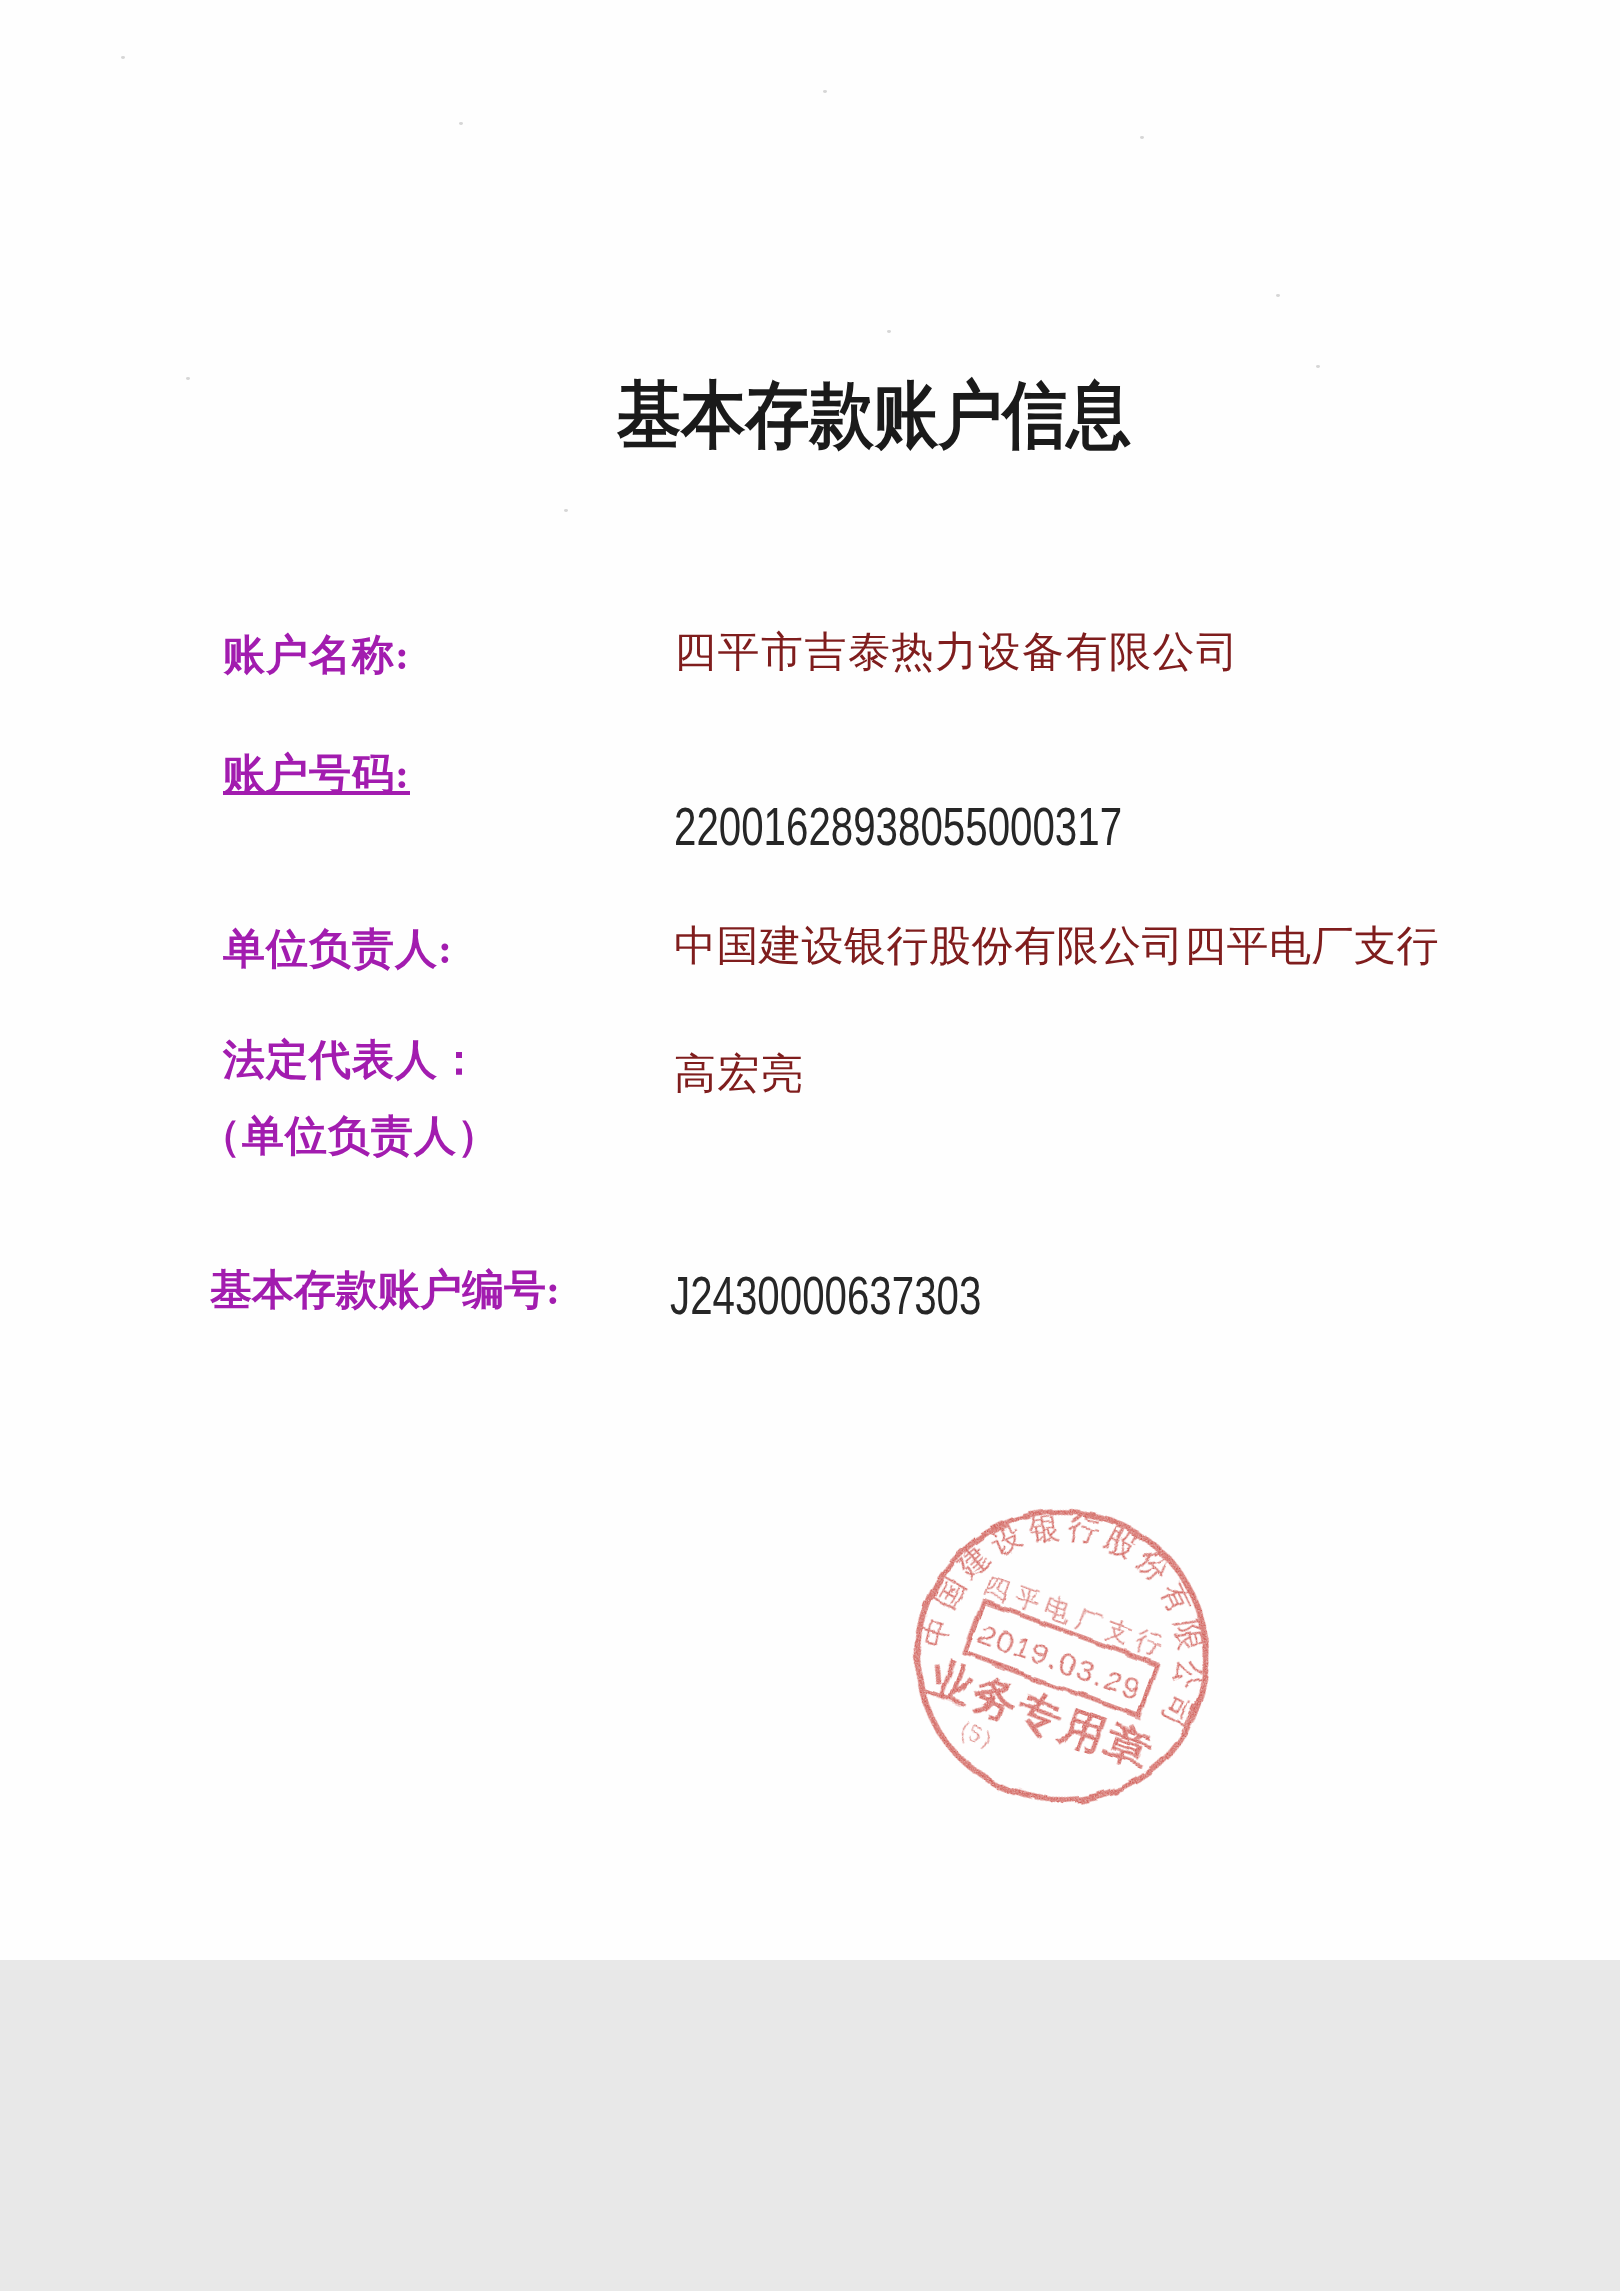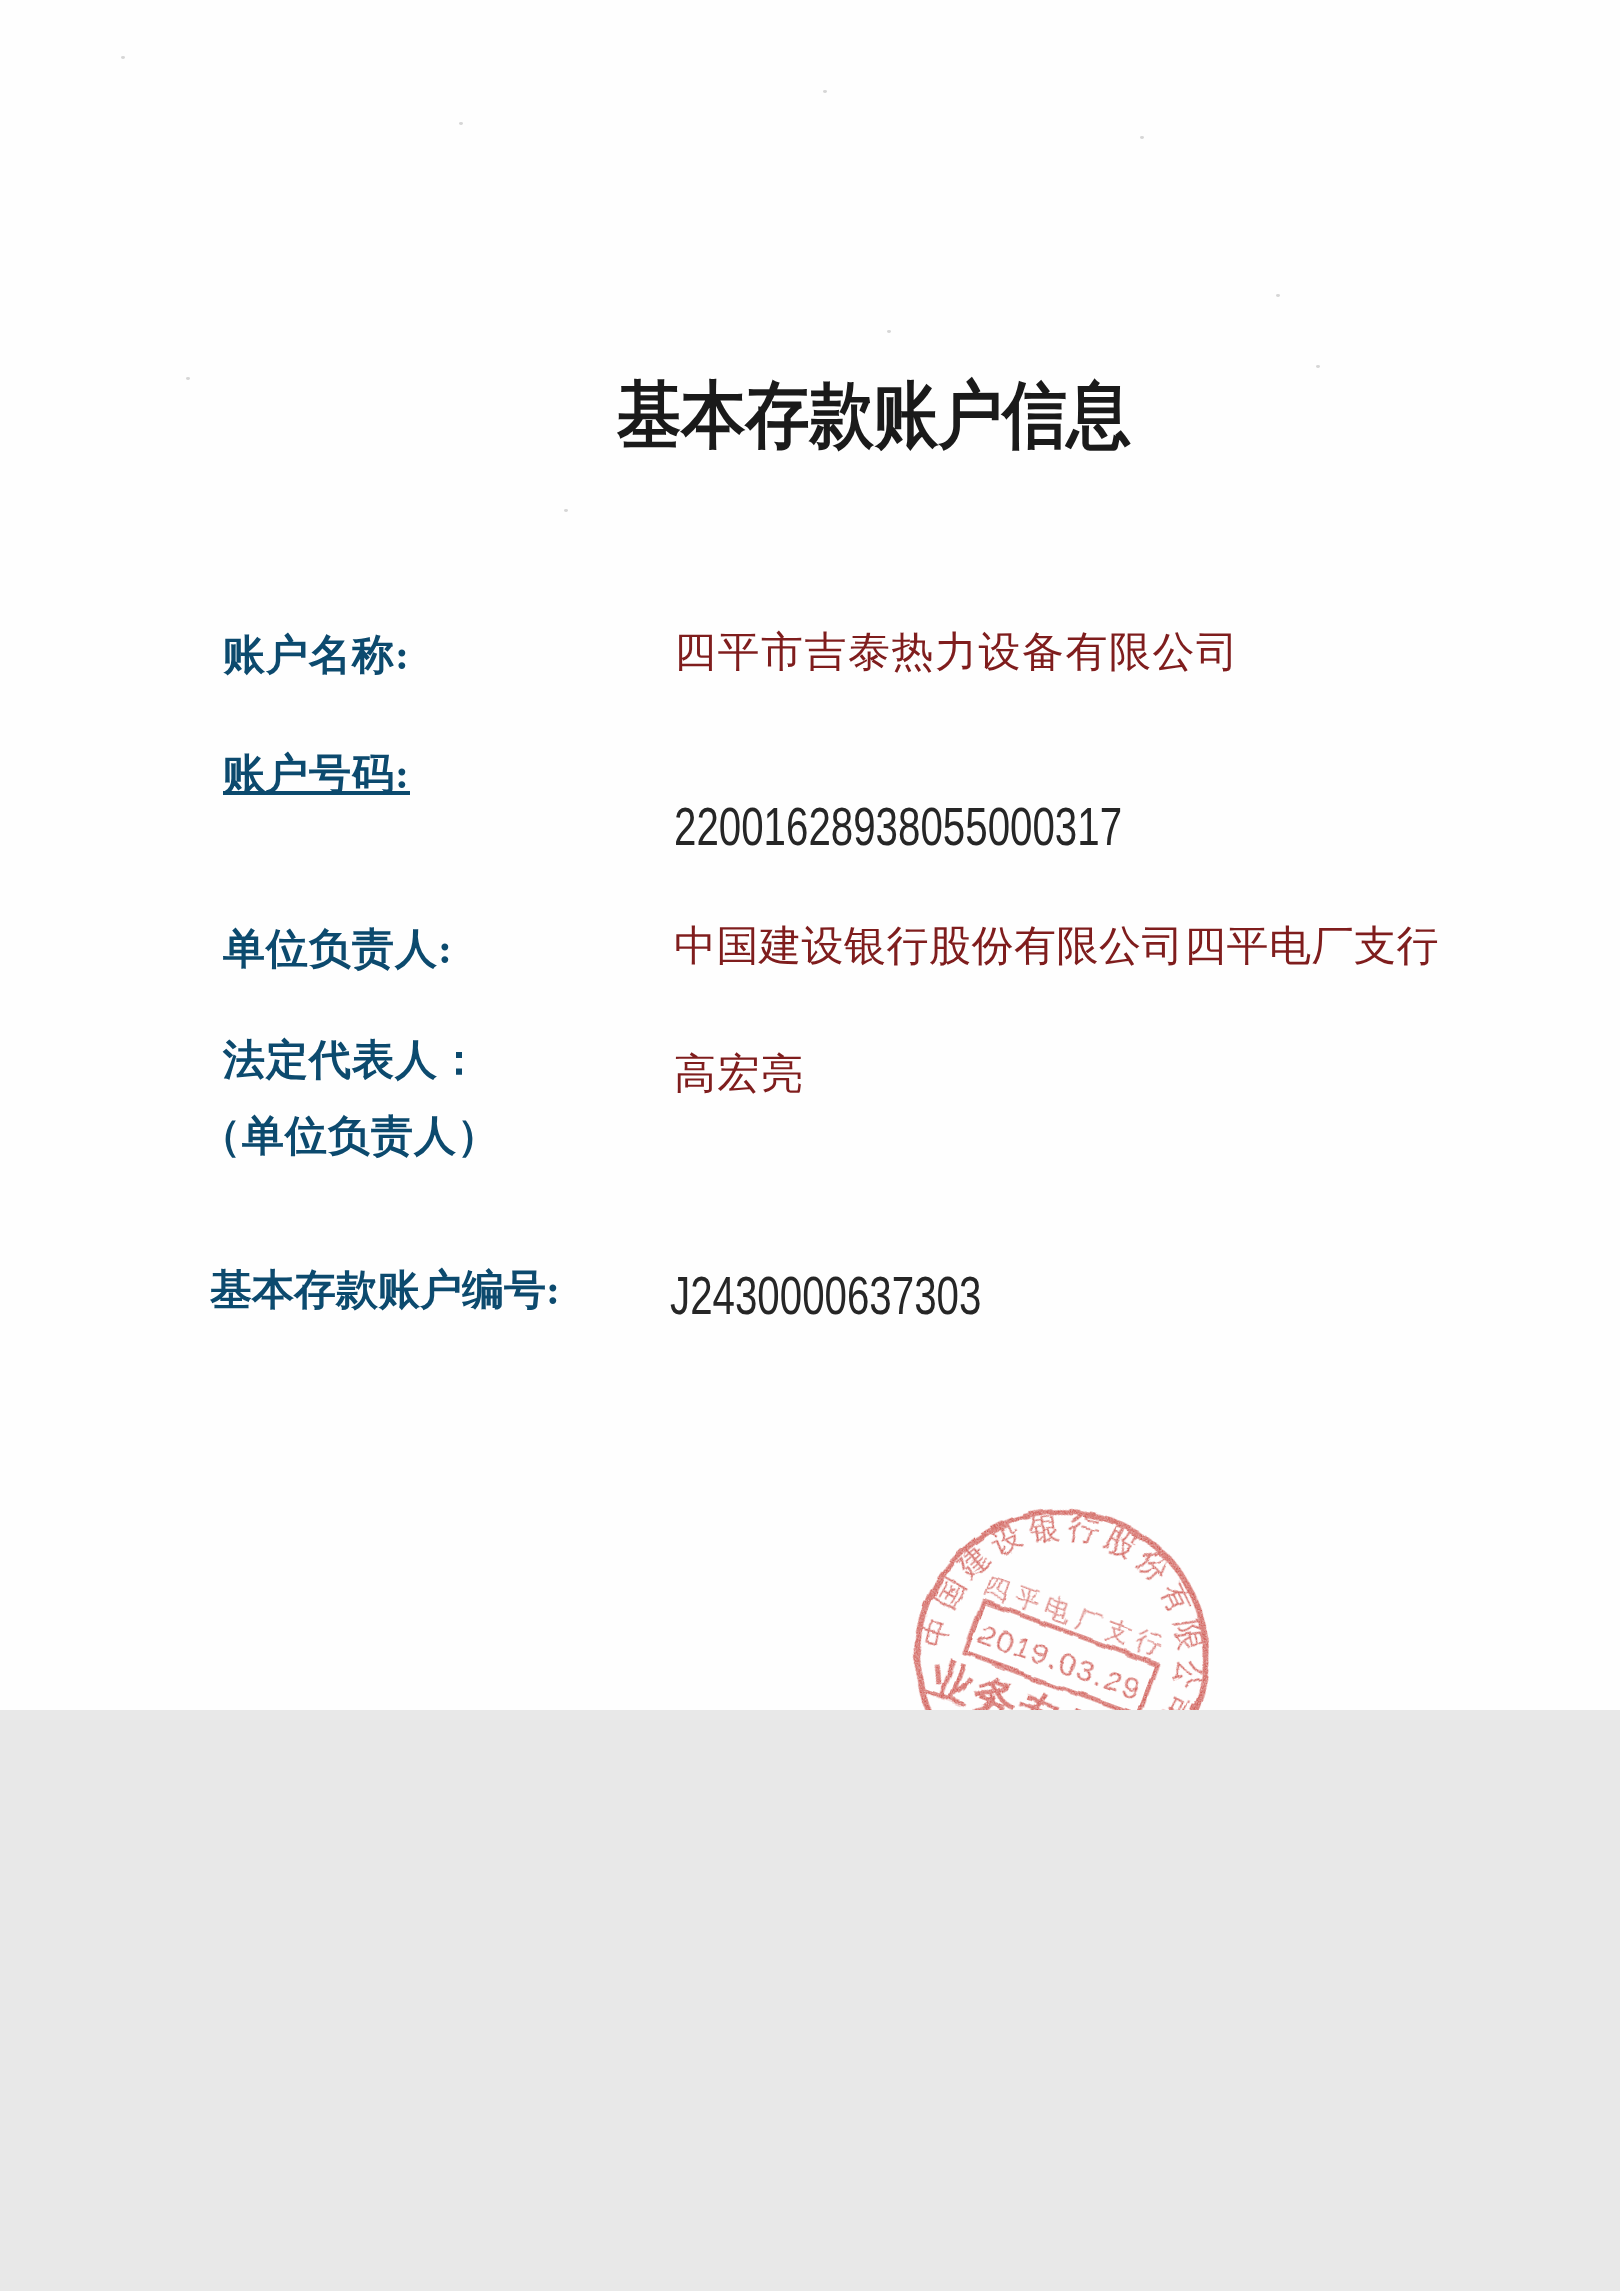--- a/index.html
+++ b/index.html
@@ -5,7 +5,7 @@
   html,body{margin:0;padding:0;background:#e8e8e8;}
   .page{
     position:relative;
-    width:1620px;height:1710px;
+    width:1620px;height:1960px;
     background:#fefefe;
     overflow:hidden;
     font-family:"Liberation Serif", serif;

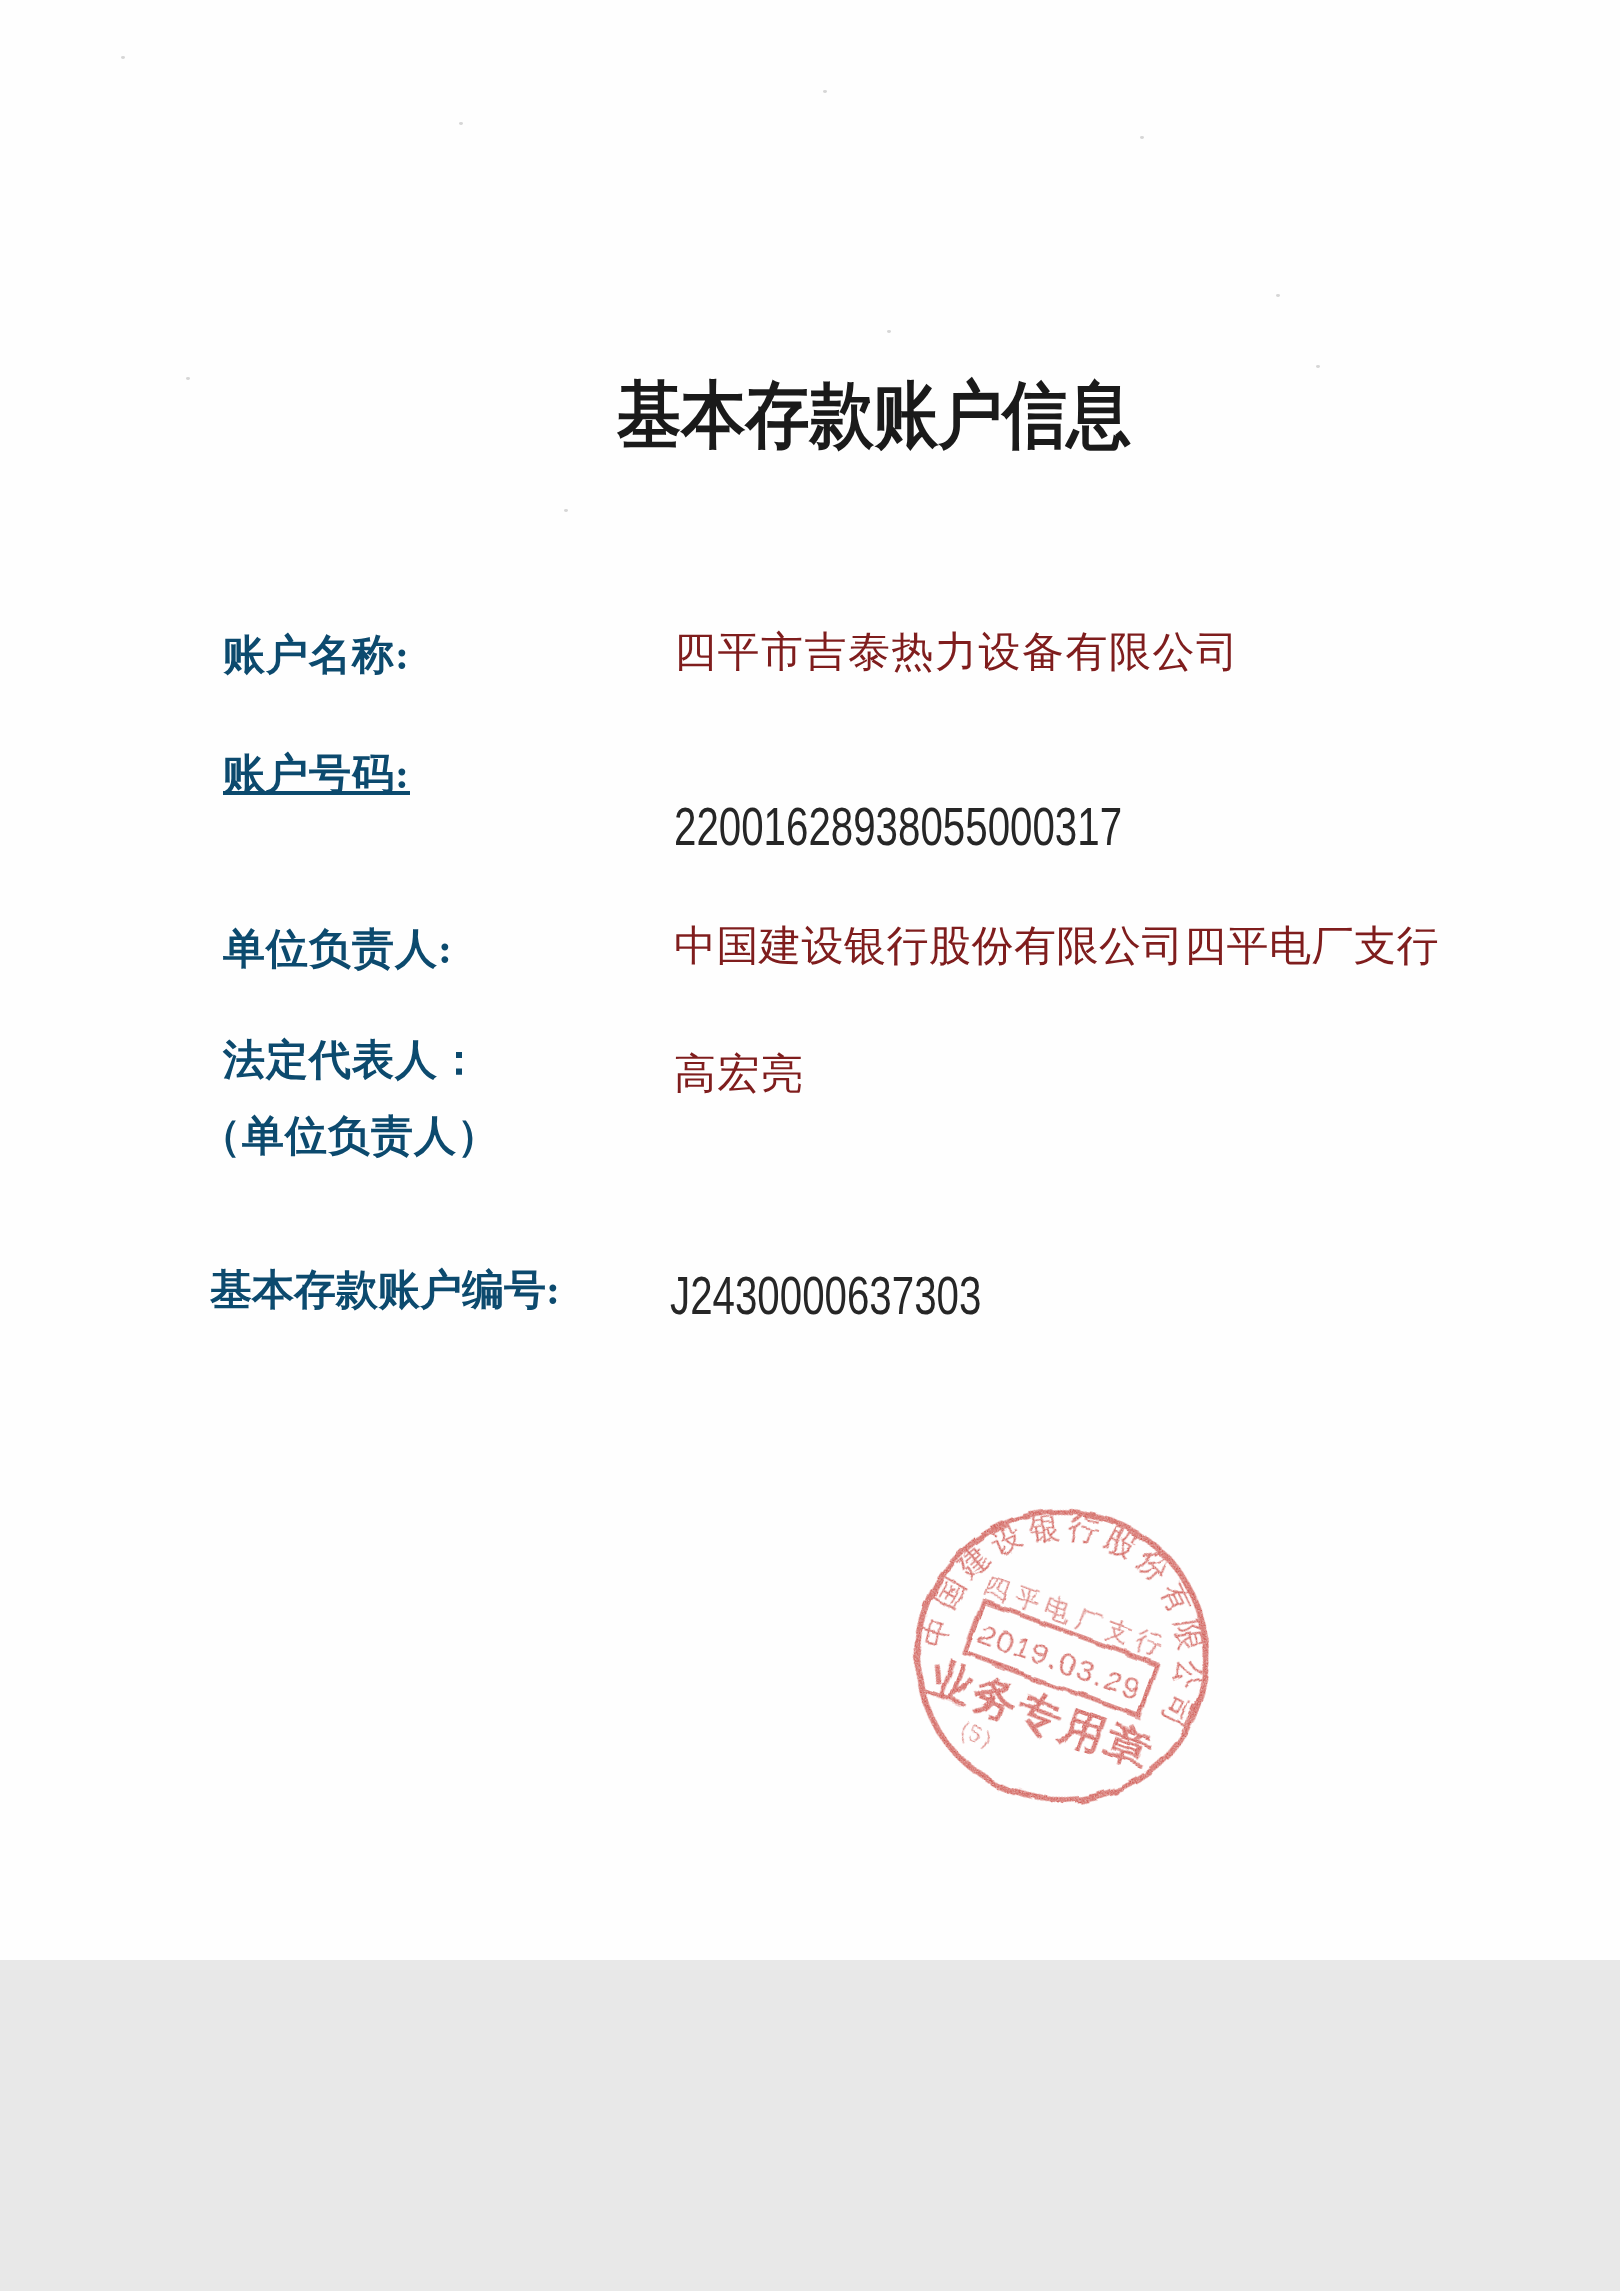--- a/index.html
+++ b/index.html
@@ -24,7 +24,7 @@
   .label{
     font-size:42px;
     font-weight:700;
-    color:#0c4a6e;
+    color:#a21caf;
     letter-spacing:1px;
     white-space:nowrap;
   }

